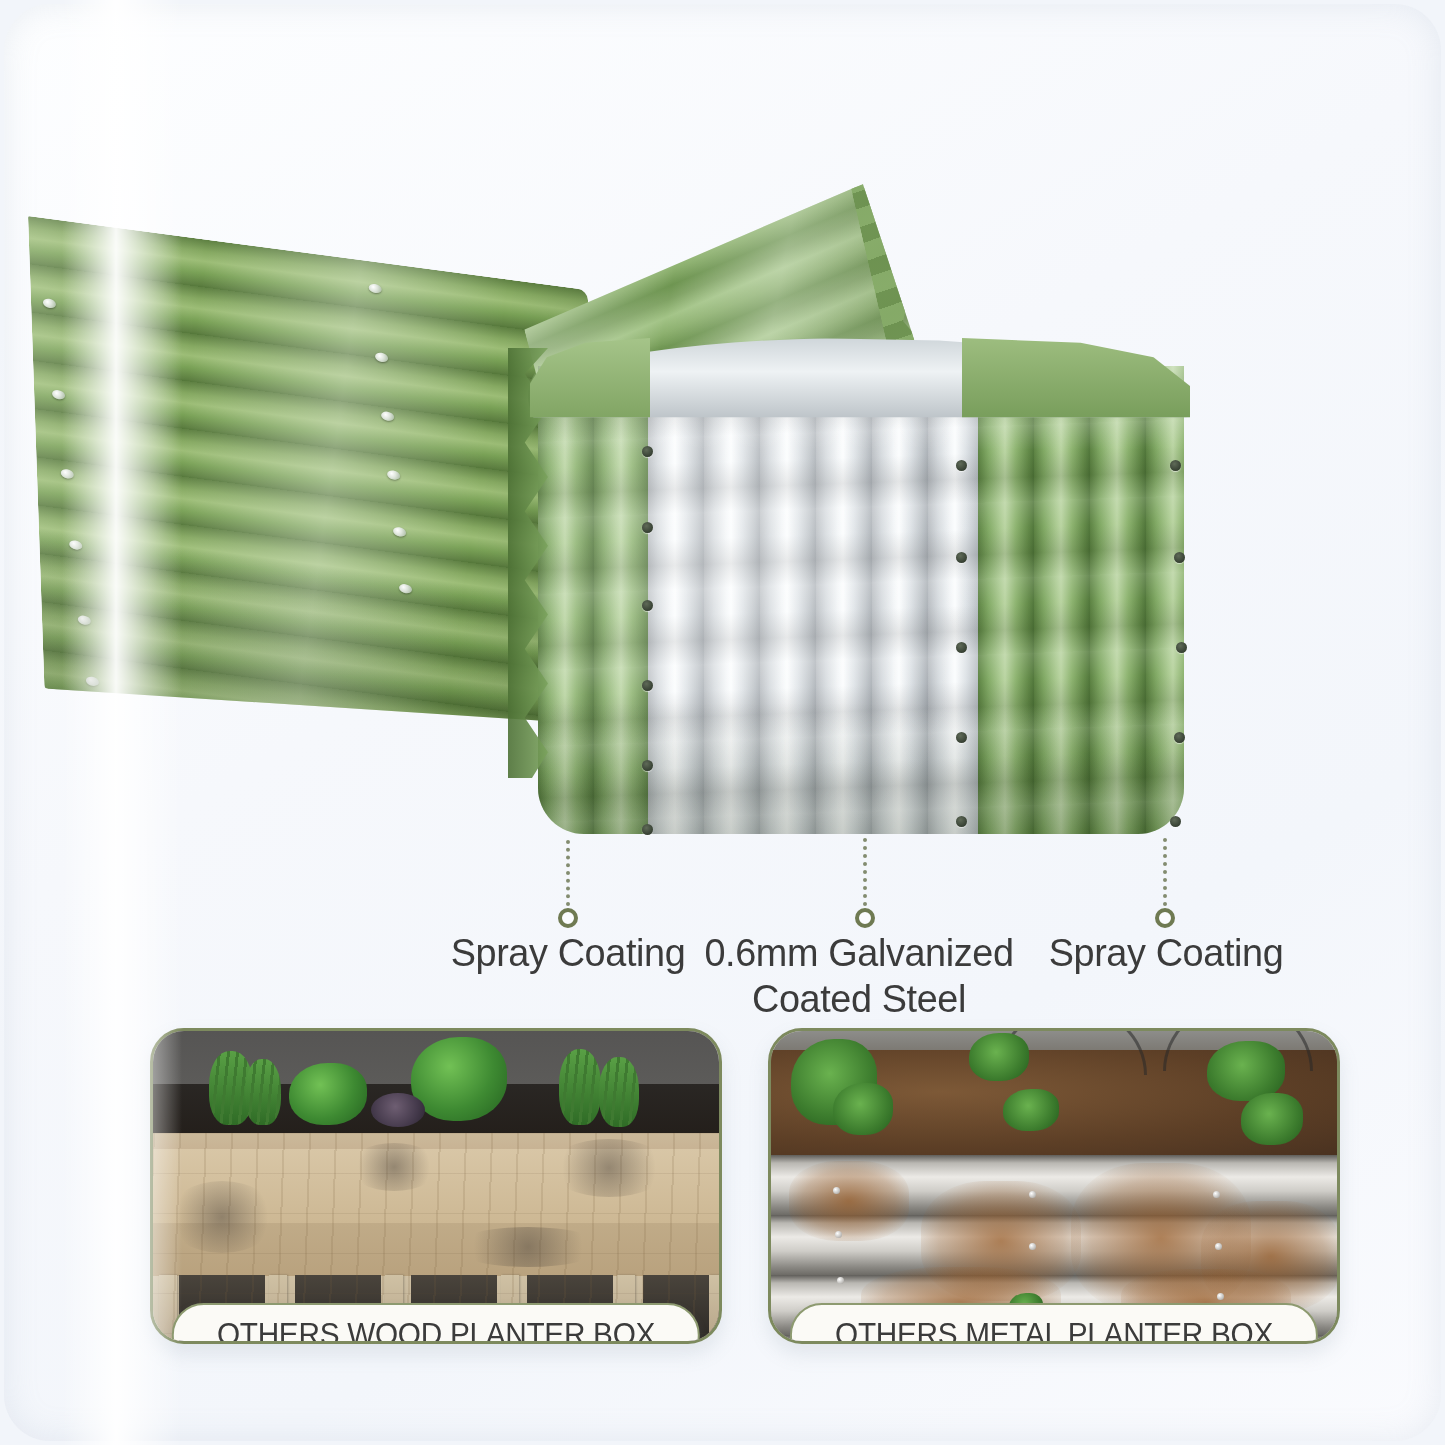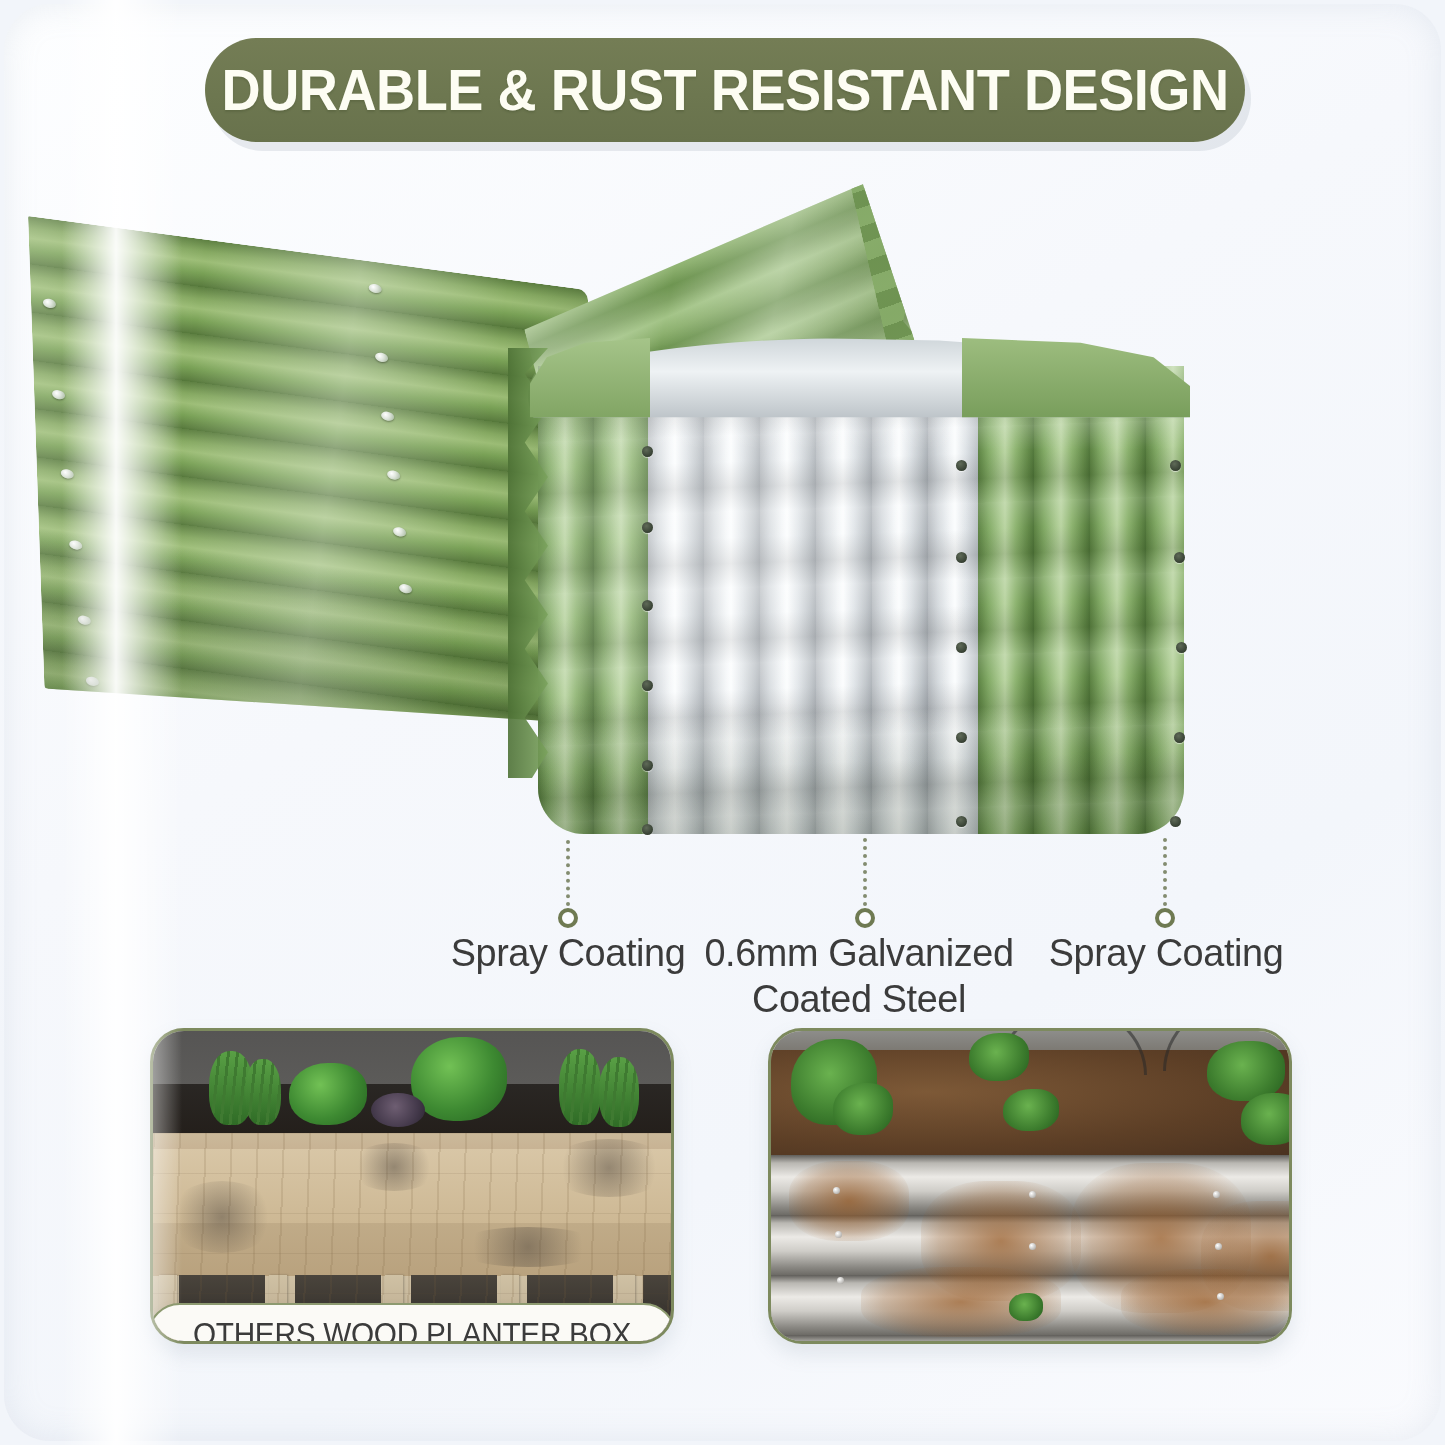--- a/index.html
+++ b/index.html
@@ -368,9 +368,6 @@
 
 <div id="page">
 
-  <div class="banner">
-    <div class="banner-title">DURABLE &amp; RUST RESISTANT DESIGN</div>
-  </div>
 
 
   <div class="hero">

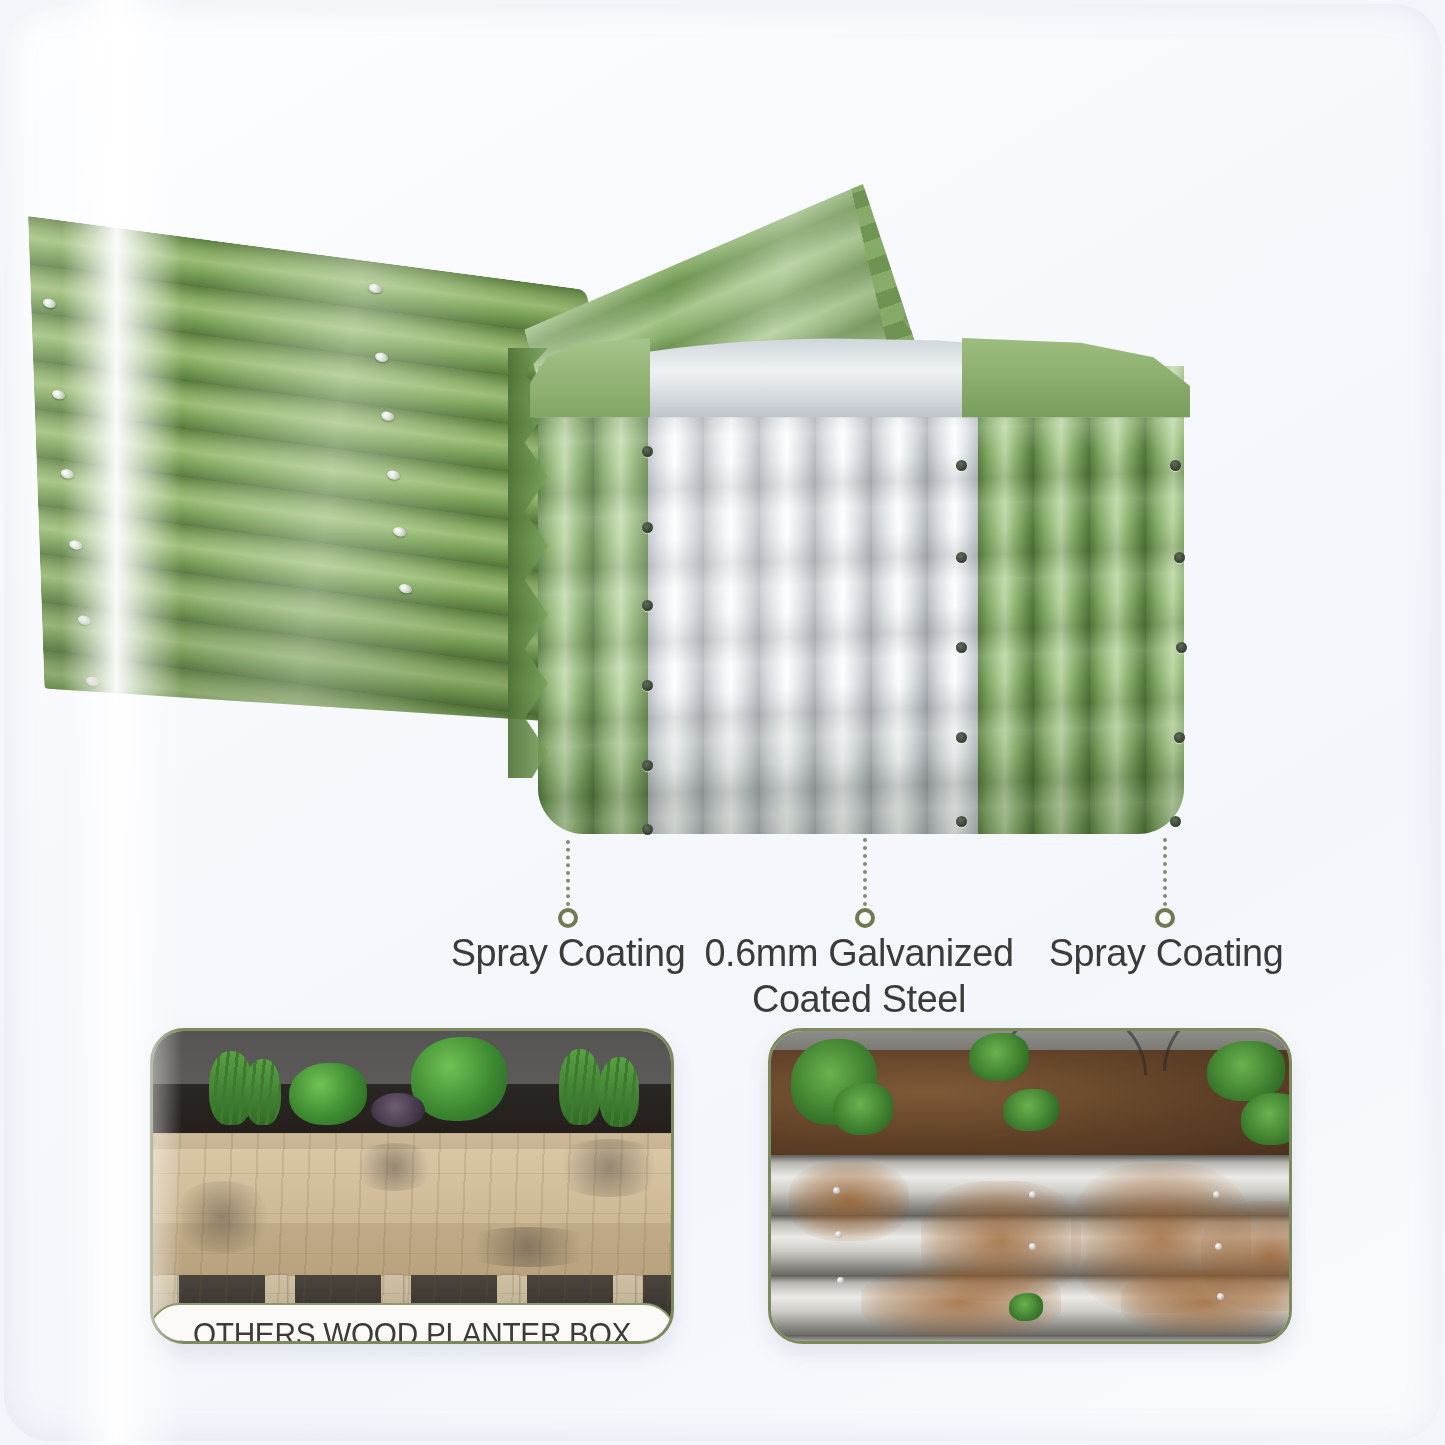--- a/index.html
+++ b/index.html
@@ -256,7 +256,7 @@
   .cards{ position:absolute; left:0; top:1028px; width:1445px; height:352px; }
   .card{
     position:absolute; top:0;
-    width:524px; height:316px;
+    width:572px; height:316px;
     border:3px solid #7d8a5e;
     border-radius:34px;
     overflow:hidden;

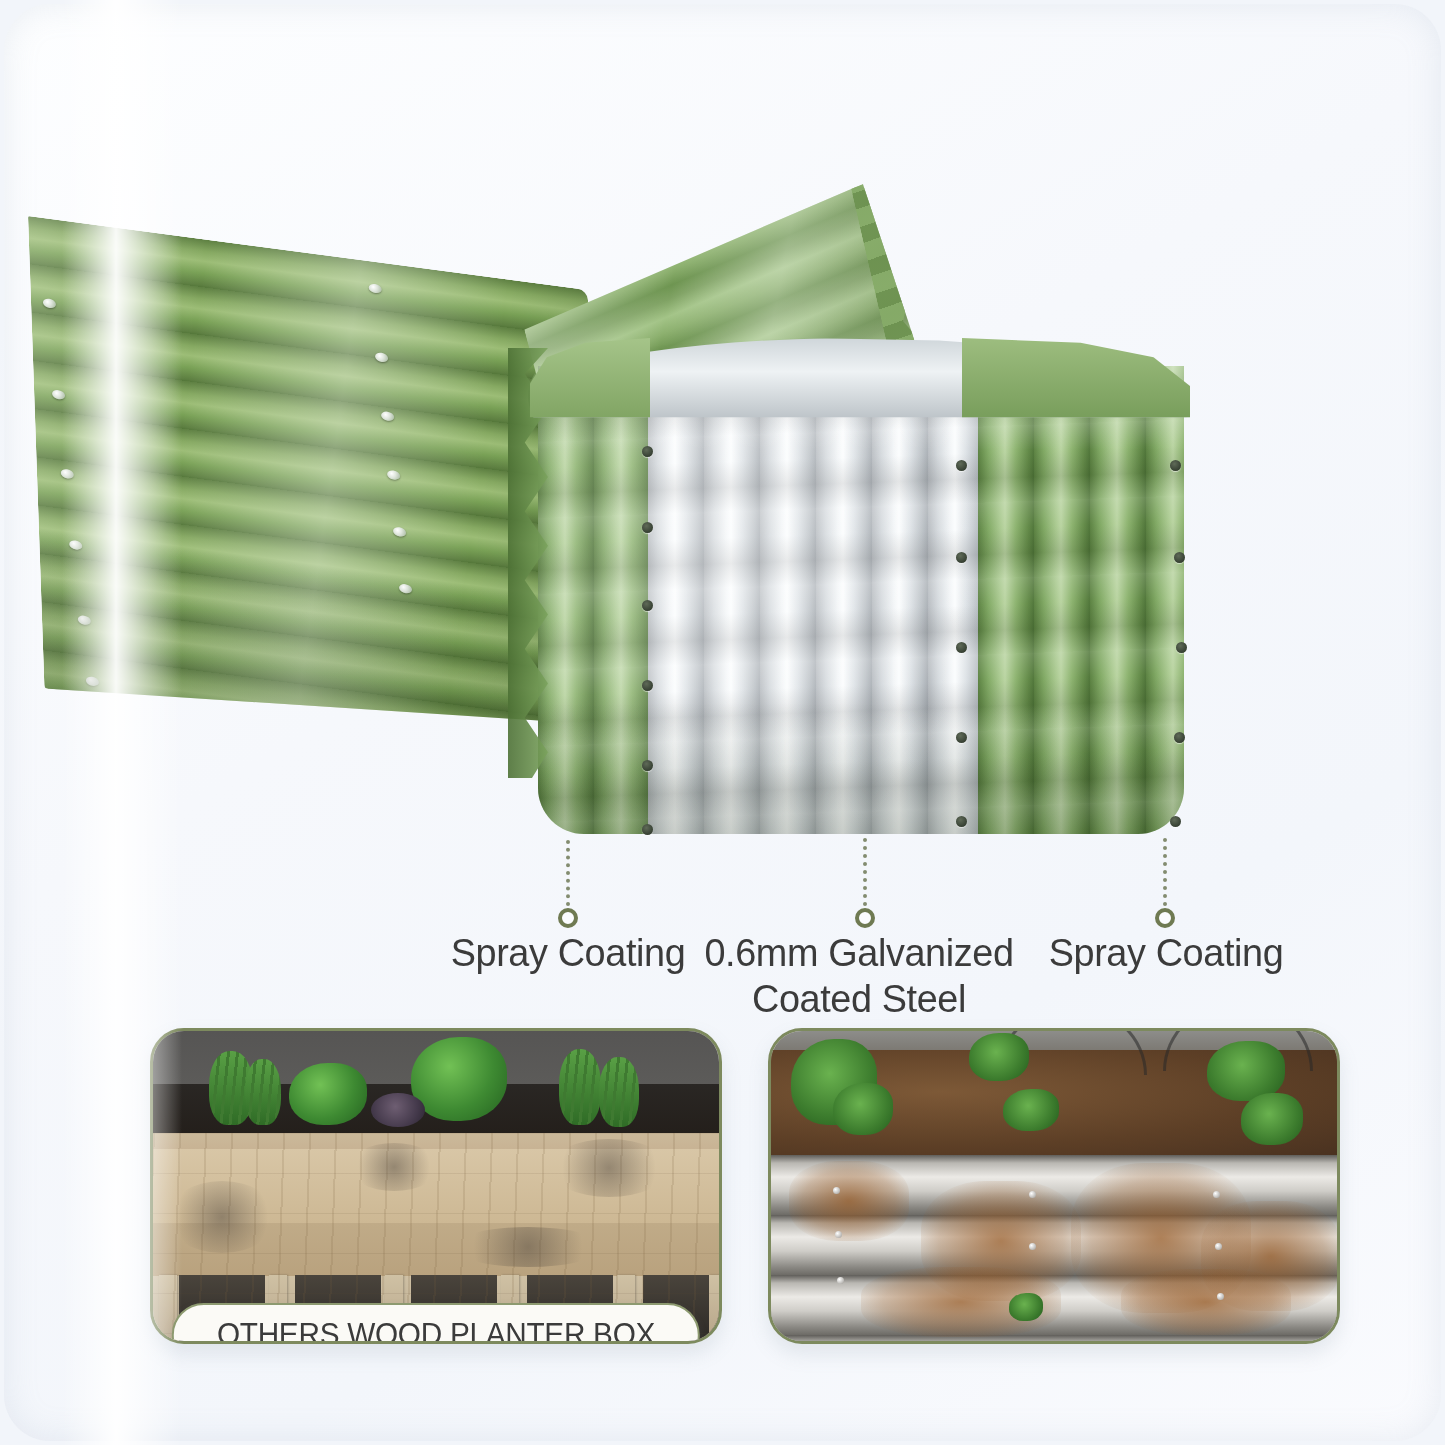--- a/index.html
+++ b/index.html
@@ -513,6 +513,9 @@
         <span class="plant-sprig" style="left:470px; top:62px; width:62px; height:52px;"></span>
         <span class="plant-sprig" style="left:238px; top:262px; width:34px; height:28px;"></span>
       </div>
+      <div class="caption-pill">
+        <span class="caption-text">OTHERS METAL PLANTER BOX</span>
+      </div>
     </div>
 
   </div>

